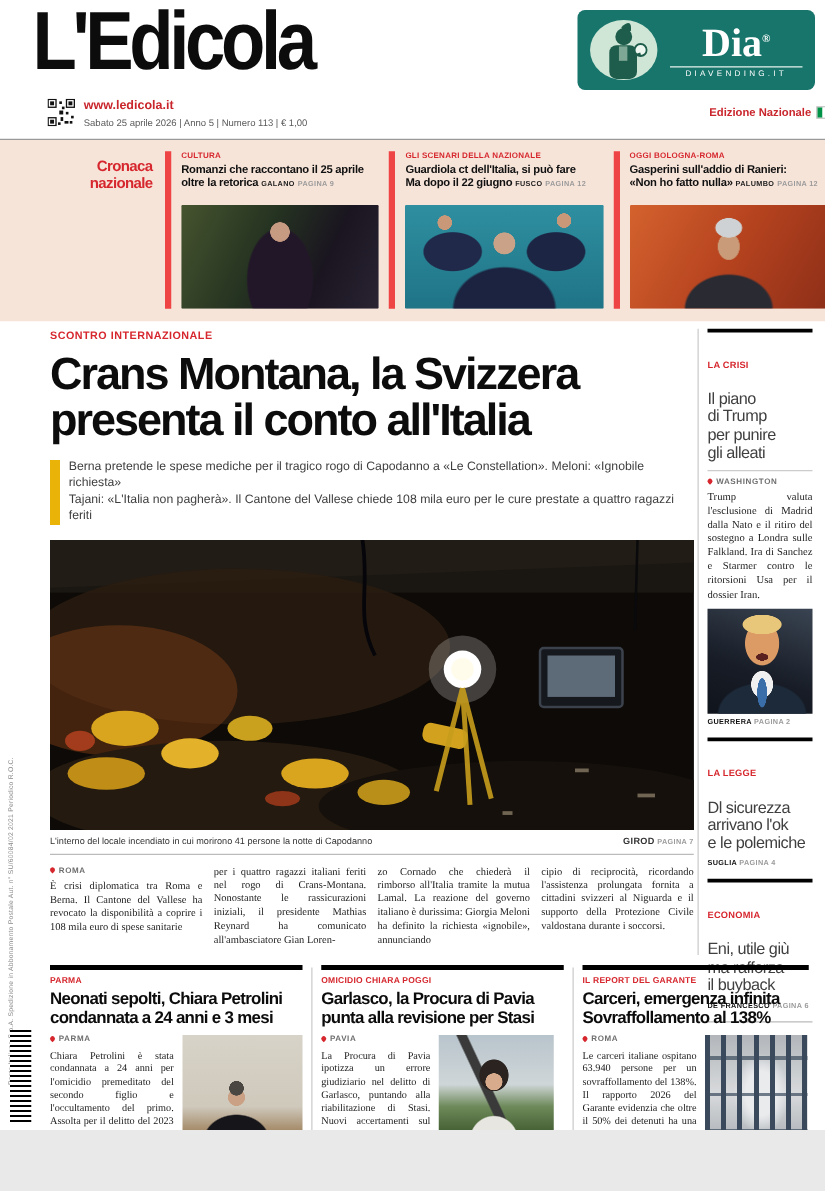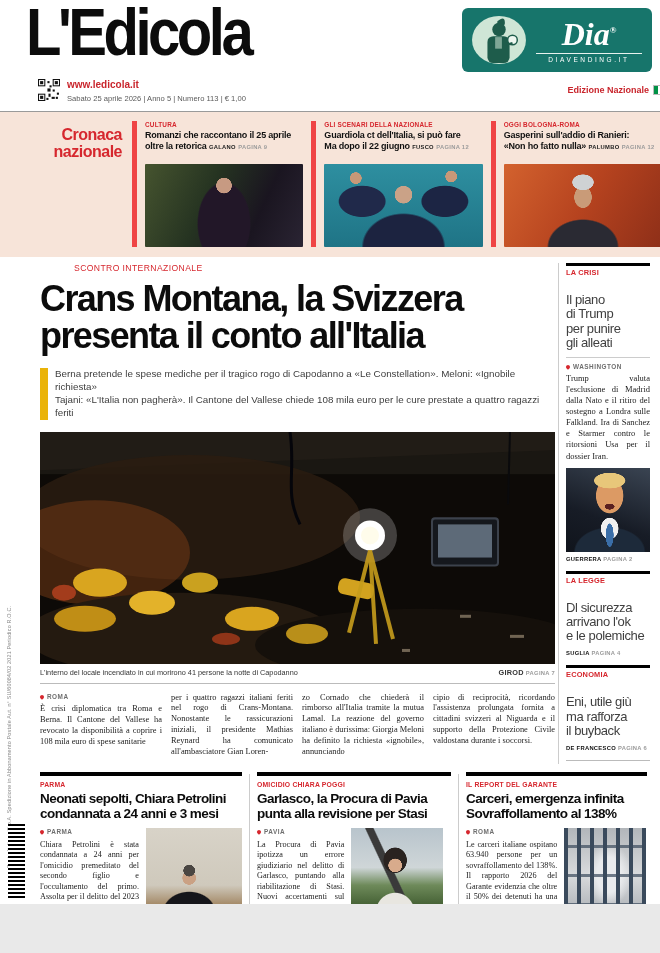--- a/index.html
+++ b/index.html
@@ -13,7 +13,7 @@
        display:flex;align-items:center;padding:5px 10px 5px 7px;box-sizing:border-box;gap:7px;}
   .dia-oval{width:60px;height:52px;flex:none;}
   .dia-right{flex:1;color:#fff;text-align:center;}
-  .dia-name{font-family:"Liberation Serif",serif;font-size:32px;font-weight:bold;line-height:1;font-style:italic;}
+  .dia-name{font-family:"Liberation Serif",serif;font-size:32px;font-weight:bold;line-height:1;}
   .dia-name sup{font-size:9px;}
   .dia-tag{border-top:1px solid #e8f2ee;margin-top:3px;padding-top:2px;font-size:6.5px;letter-spacing:2.6px;}
   .qr{position:absolute;left:38px;top:79px;width:22px;height:22px;}

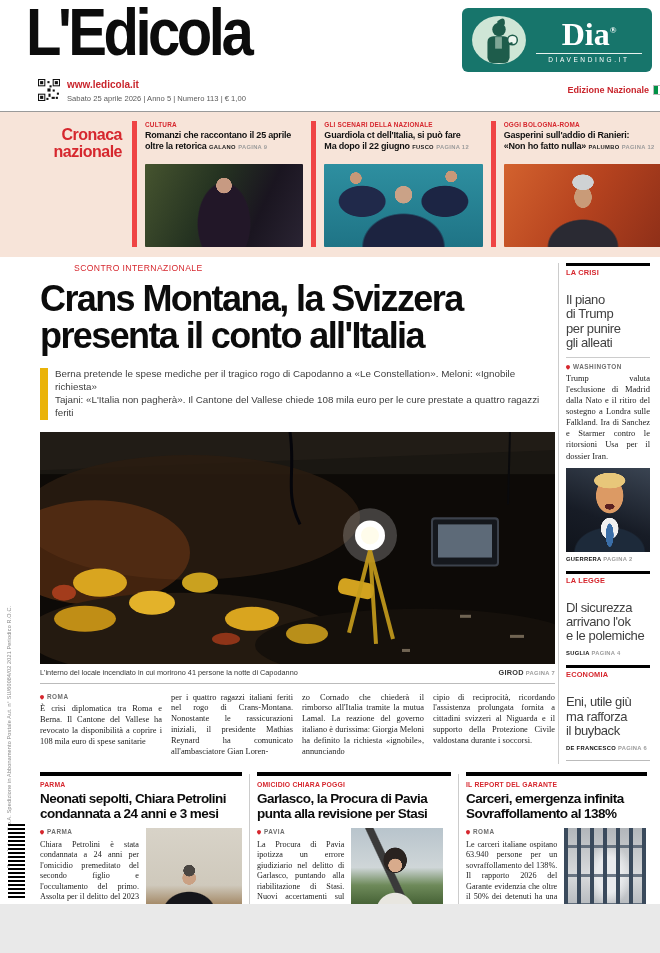--- a/index.html
+++ b/index.html
@@ -26,7 +26,7 @@
   .strip{position:absolute;top:112px;left:0;right:0;height:145px;background:#f7e4d9;display:flex;
          padding:9px 8px 10px 6px;box-sizing:border-box;}
   .strip-section{width:116px;flex:none;padding:6px 10px 0 0;text-align:right;color:#d6272e;font-weight:bold;
-         font-size:16px;line-height:1.05;letter-spacing:-.5px;white-space:pre-line;}
+         font-size:12px;line-height:1.05;letter-spacing:-.5px;white-space:pre-line;}
   .strip-item{flex:1;border-left:5px solid #ef4444;padding:0 8px;display:flex;flex-direction:column;box-sizing:border-box;}
   .kicker{color:#d6272e;font-weight:bold;font-size:6.4px;letter-spacing:.2px;}
   .strip-title{font-size:9px;font-weight:bold;line-height:1.18;letter-spacing:-.2px;margin-top:2px;white-space:pre-line;}

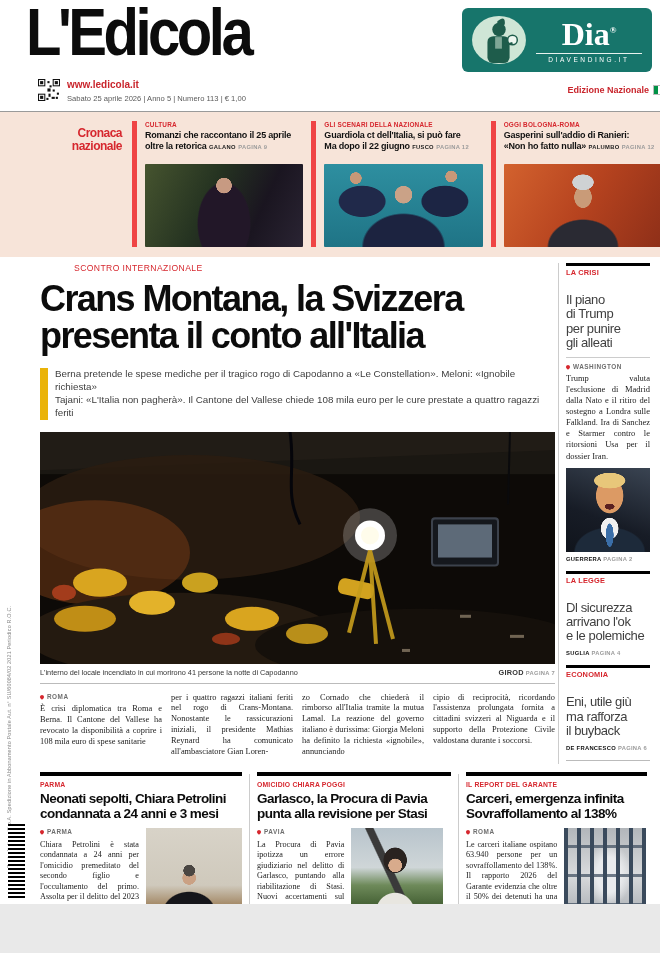--- a/index.html
+++ b/index.html
@@ -52,7 +52,7 @@
     linear-gradient(120deg,#d3622e,#b6431f 50%,#8e2f18);}
   
   .lead{position:absolute;left:40px;top:263px;width:515px;}
-  .lead-kicker{font-size:8.6px;color:#d6272e;font-weight:normal;letter-spacing:.4px;margin-left:34px;}
+  .lead-kicker{font-size:8.6px;color:#d6272e;font-weight:bold;letter-spacing:.4px;}
   .lead-headline{font-size:36px;font-weight:bold;letter-spacing:-1.6px;line-height:1.04;margin-top:7px;
                  white-space:pre-line;color:#0c0c0c;}
   .standfirst{margin-top:13px;font-size:9.8px;color:#3e3e3e;line-height:1.32;border-left:8px solid #eab308;

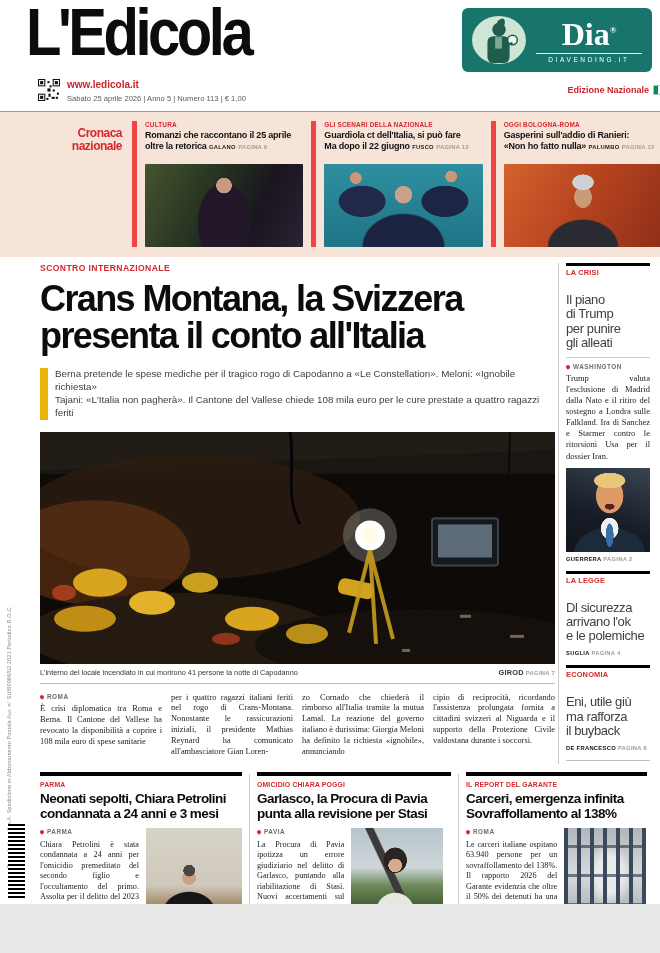--- a/index.html
+++ b/index.html
@@ -73,7 +73,7 @@
   .vdiv{position:absolute;left:558px;top:263px;height:501px;width:1px;background:#ccc;}
   .rail{position:absolute;left:566px;top:263px;width:84px;}
   .rail-bar{height:3px;background:#000;}
-  .rail-kicker{color:#d6272e;font-weight:bold;font-size:7.4px;letter-spacing:.2px;margin-top:2px;}
+  .rail-kicker{color:#d6272e;font-weight:bold;font-size:7.4px;letter-spacing:.2px;margin-top:21px;}
   .rail-headline{font-size:13px;font-weight:normal;line-height:1.1;letter-spacing:-.4px;margin-top:16px;white-space:pre-line;color:#404040;}
   .rail-dateline{margin-top:7px;padding-top:5px;border-top:1px solid #ccc;}
   .rail-body{font-family:"Liberation Serif",serif;font-size:8.5px;line-height:1.3;text-align:justify;margin-top:1px;color:#1c1c1c;}

